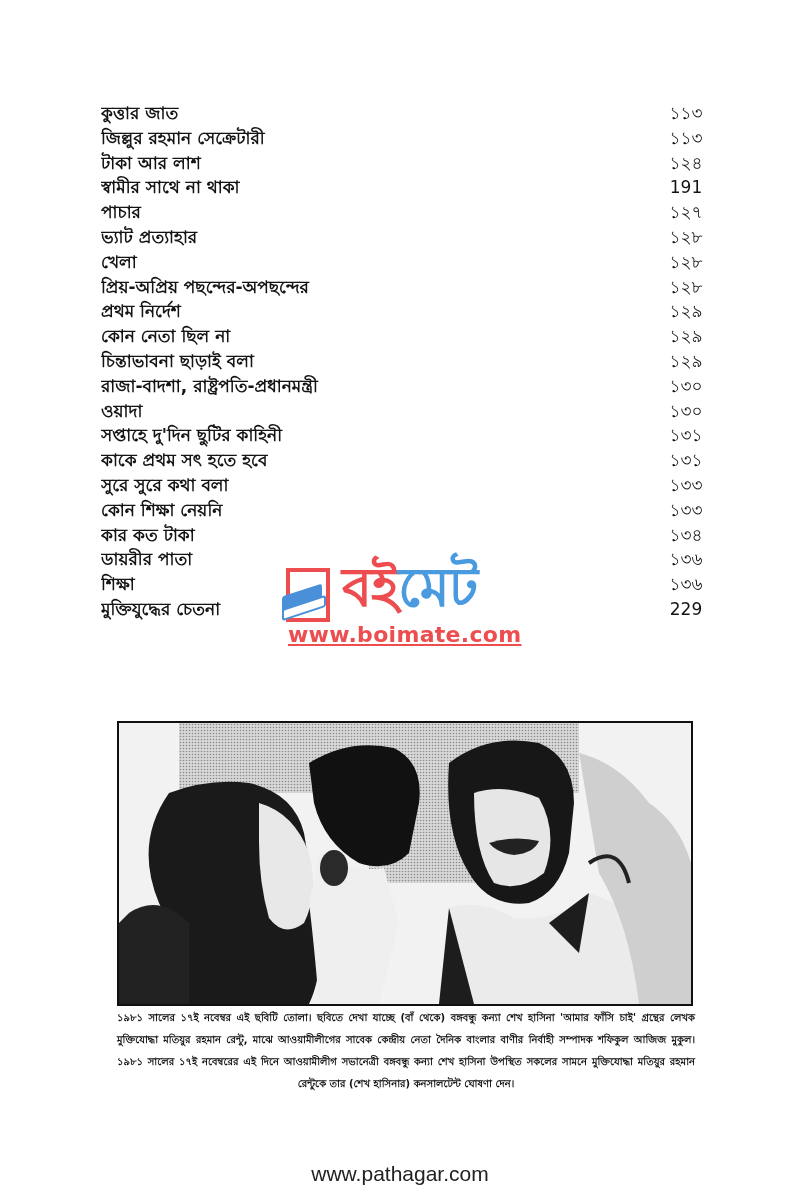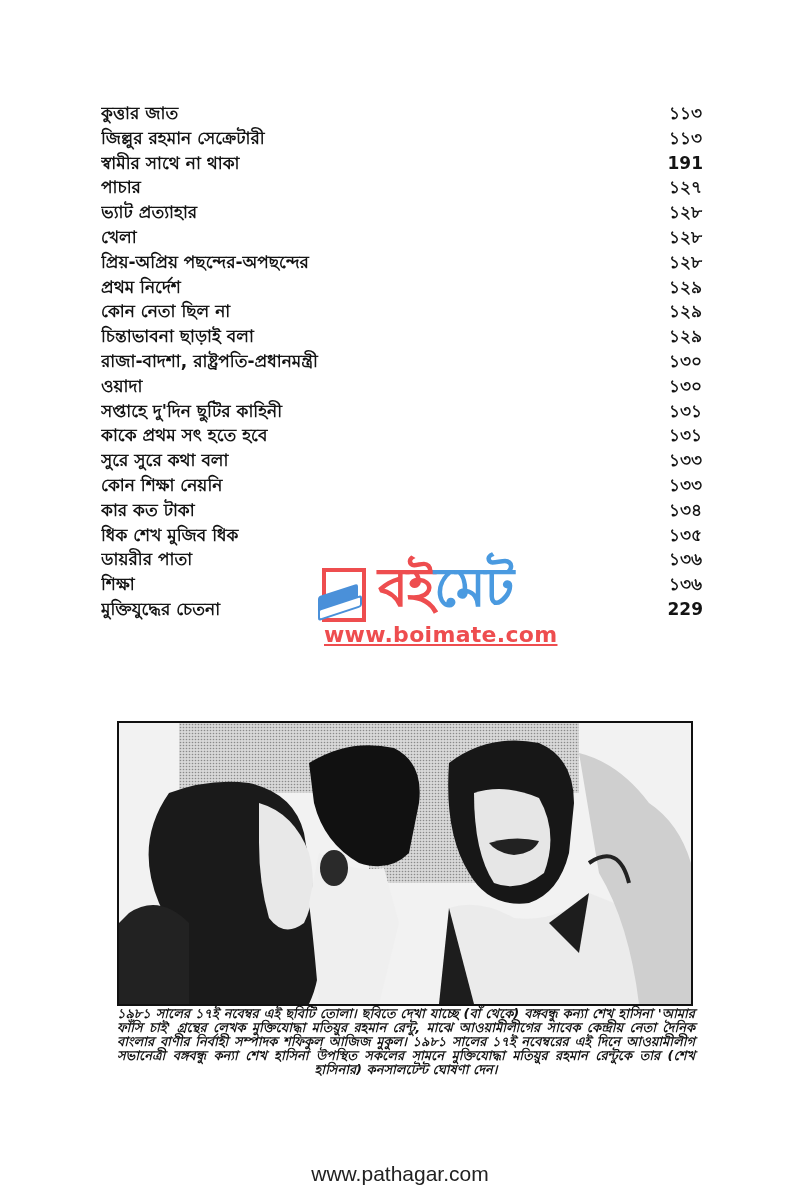--- a/index.html
+++ b/index.html
@@ -12,7 +12,7 @@
              height: 24.8px; font-size: 17px; line-height: 24.8px; font-weight: 600;
              color: #141414; white-space: nowrap; }
   .toc-title { flex: 1 1 auto; overflow: hidden; }
-  .toc-page { flex: 0 0 auto; text-align: left; min-width: 34px; font-weight: 700; }
+  .toc-page { flex: 0 0 auto; text-align: center; min-width: 34px; font-weight: 400; }
 
   .watermark { position: absolute; left: 280px; top: 548px; width: 250px; height: 92px; margin-left: 36px; }
   .wm-book { position: absolute; left: 6px; top: 12px; width: 44px; height: 54px;

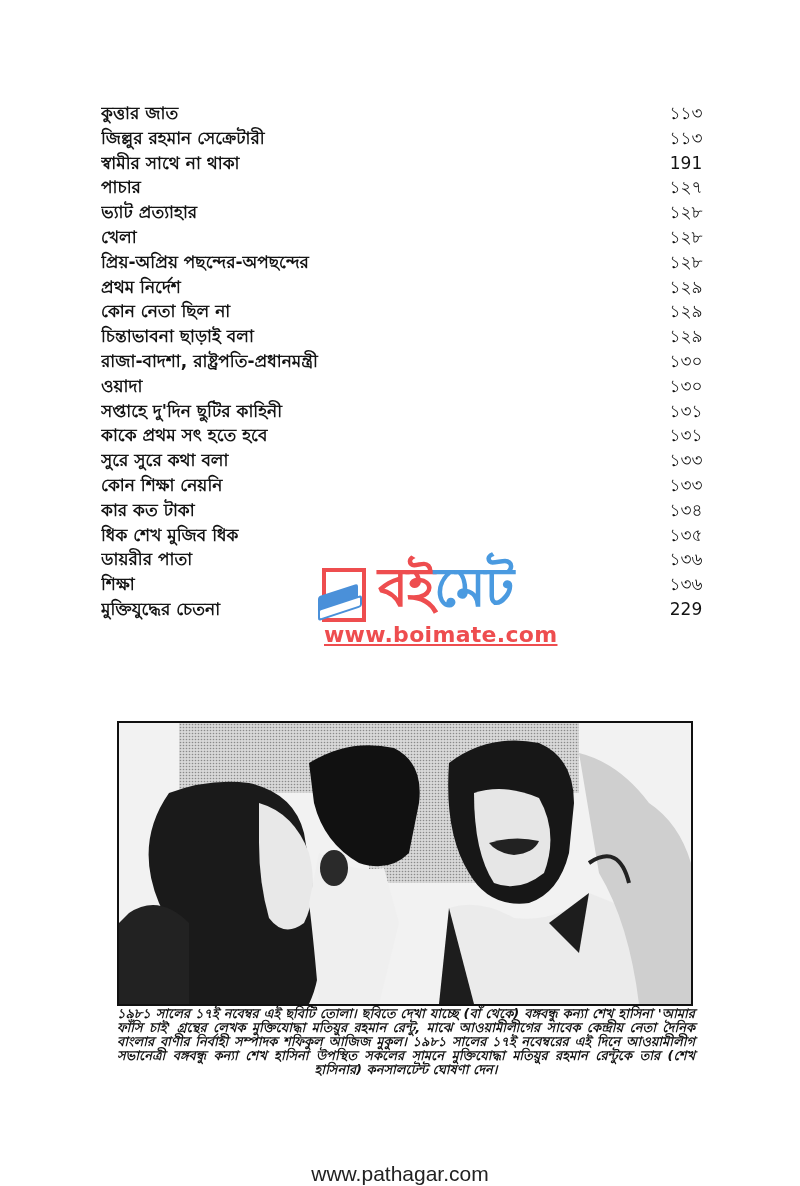--- a/index.html
+++ b/index.html
@@ -52,6 +52,10 @@
     <div class="toc-row">
         <span class="toc-title">জিল্লুর রহমান সেক্রেটারী</span>
         <span class="toc-page">১১৩</span>
+      </div>
+    <div class="toc-row">
+        <span class="toc-title">টাকা আর লাশ</span>
+        <span class="toc-page">১২৪</span>
       </div>
     <div class="toc-row">
         <span class="toc-title">স্বামীর সাথে না থাকা</span>

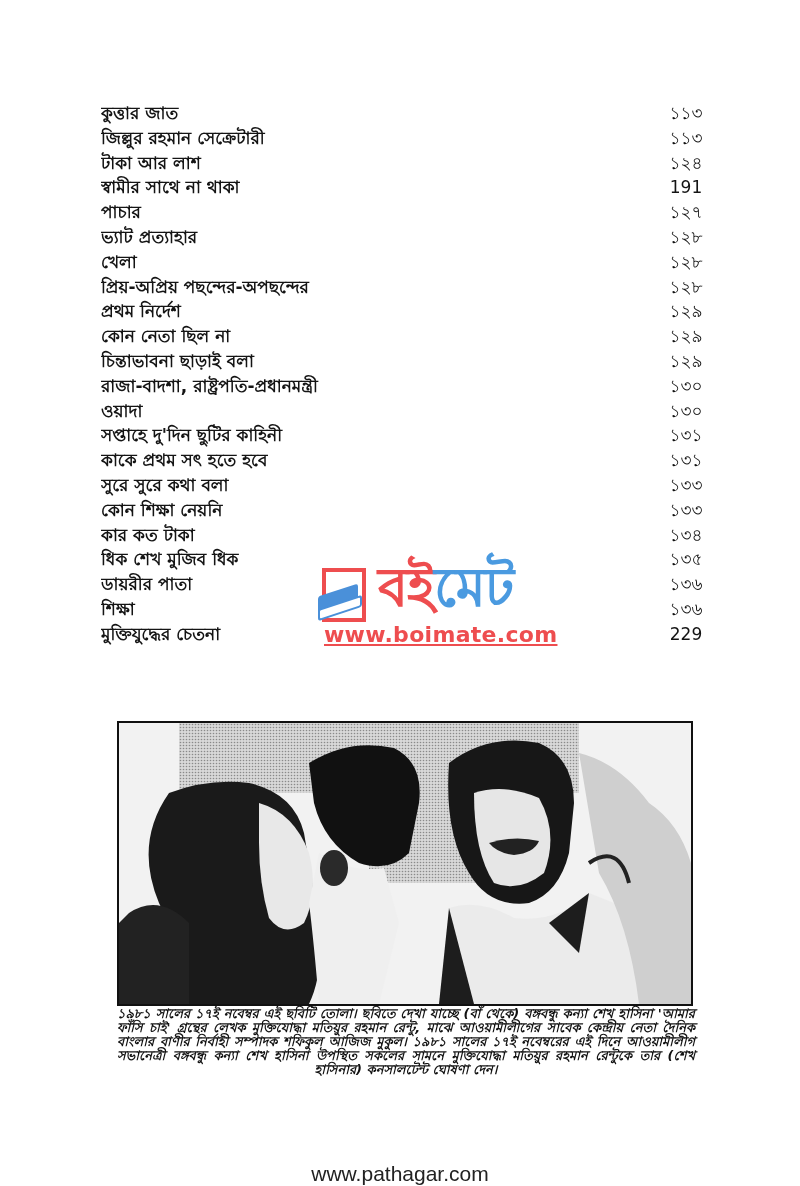--- a/index.html
+++ b/index.html
@@ -118,10 +118,6 @@
         <span class="toc-page">১৩৪</span>
       </div>
     <div class="toc-row">
-        <span class="toc-title">ধিক শেখ মুজিব ধিক</span>
-        <span class="toc-page">১৩৫</span>
-      </div>
-    <div class="toc-row">
         <span class="toc-title">ডায়রীর পাতা</span>
         <span class="toc-page">১৩৬</span>
       </div>

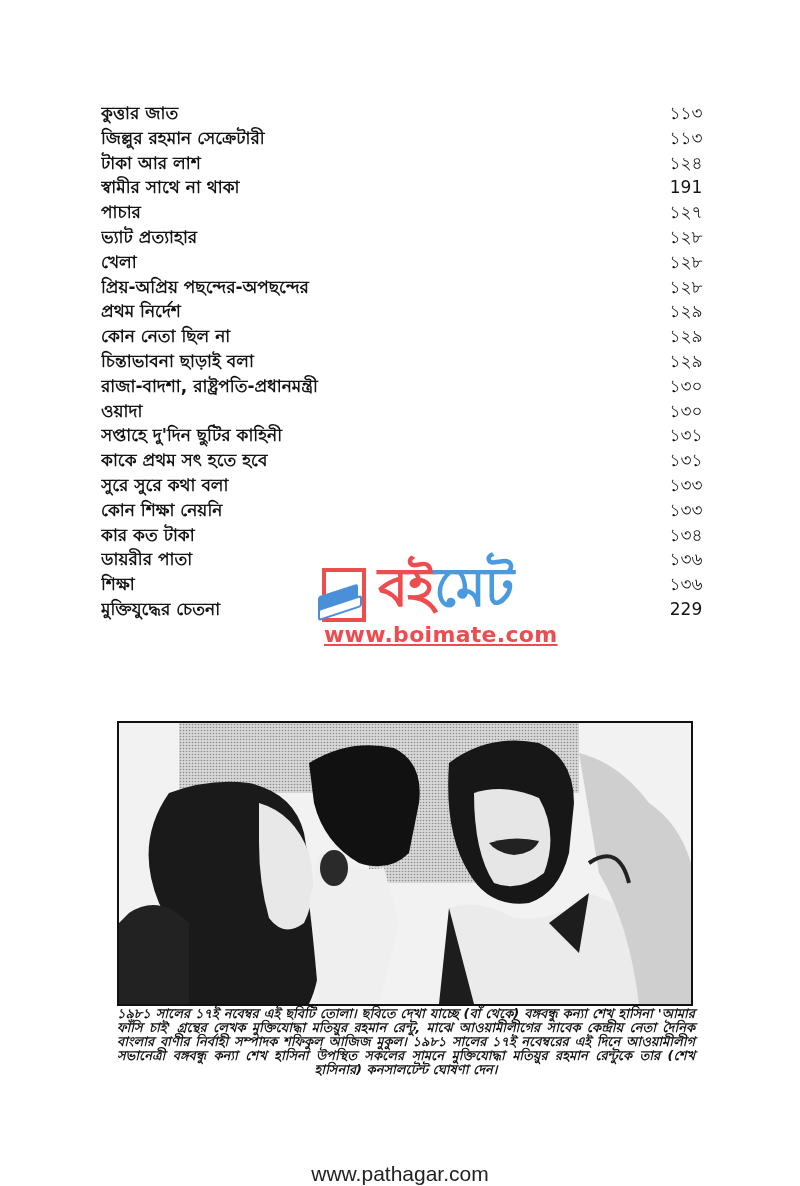--- a/index.html
+++ b/index.html
@@ -14,7 +14,7 @@
   .toc-title { flex: 1 1 auto; overflow: hidden; }
   .toc-page { flex: 0 0 auto; text-align: center; min-width: 34px; font-weight: 400; }
 
-  .watermark { position: absolute; left: 280px; top: 548px; width: 250px; height: 92px; margin-left: 36px; }
+  .watermark { position: absolute; left: 280px; top: 548px; width: 250px; height: 92px; }
   .wm-book { position: absolute; left: 6px; top: 12px; width: 44px; height: 54px;
              border: 4px solid #ee4d4f; box-sizing: border-box; background: #fff; }
   .wm-book .pages { position: absolute; left: -8px; top: 18px; width: 40px; height: 22px;

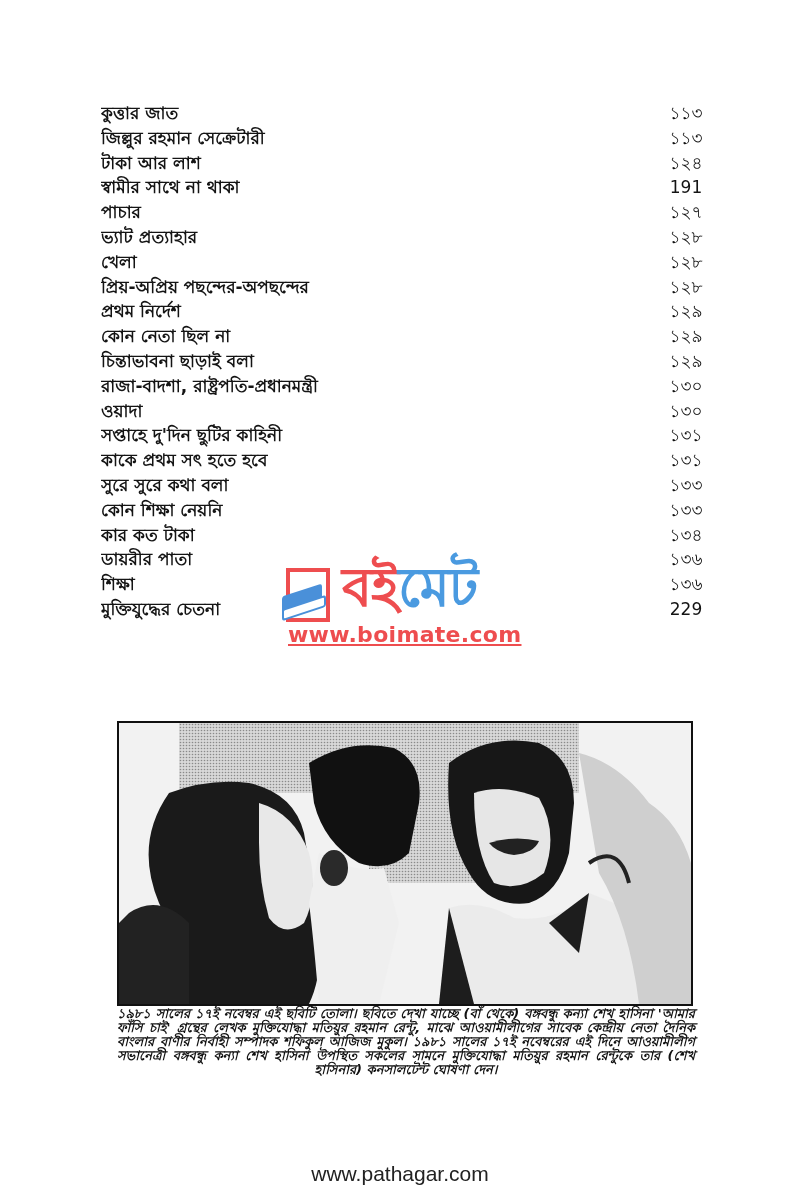--- a/index.html
+++ b/index.html
@@ -32,7 +32,7 @@
   .photo svg { display: block; }
 
   .caption { position: absolute; left: 117px; top: 999px; width: 578px; text-align: justify;
-             text-align-last: center; font-size: 13px; line-height: 14px; font-style: italic;
+             text-align-last: center; font-size: 10px; line-height: 22px; 
              font-weight: 700; color: #111; }
   .caption p { margin: 0; }
 

